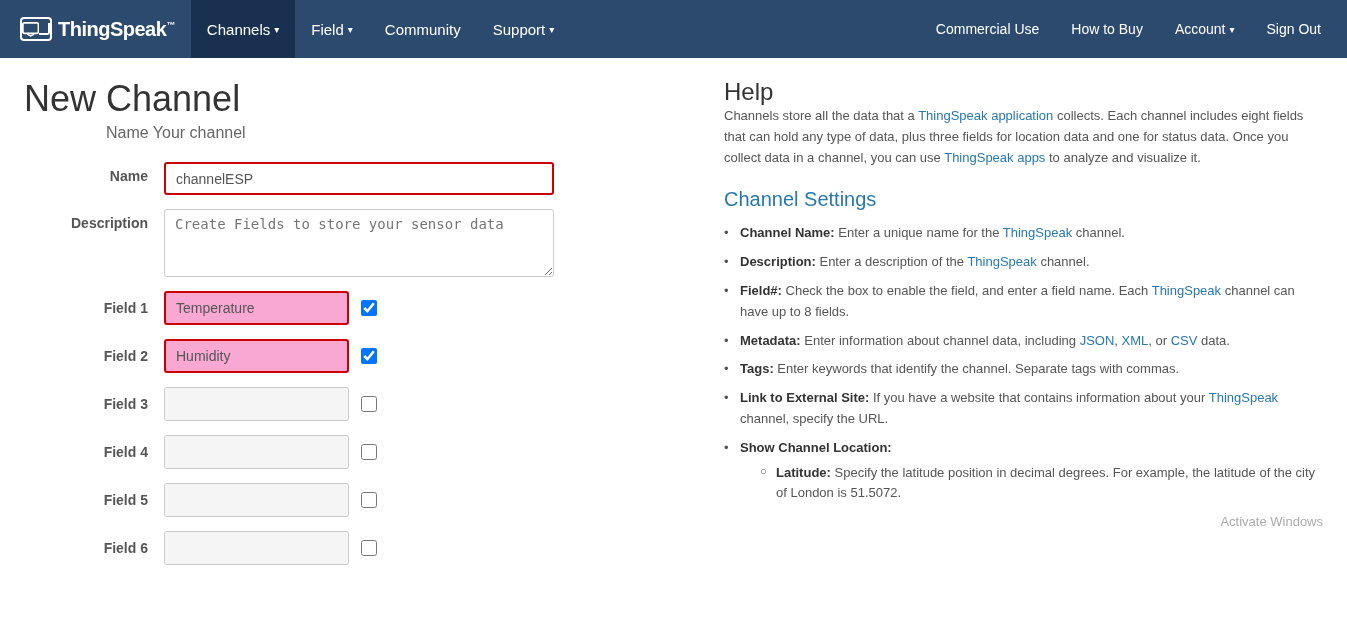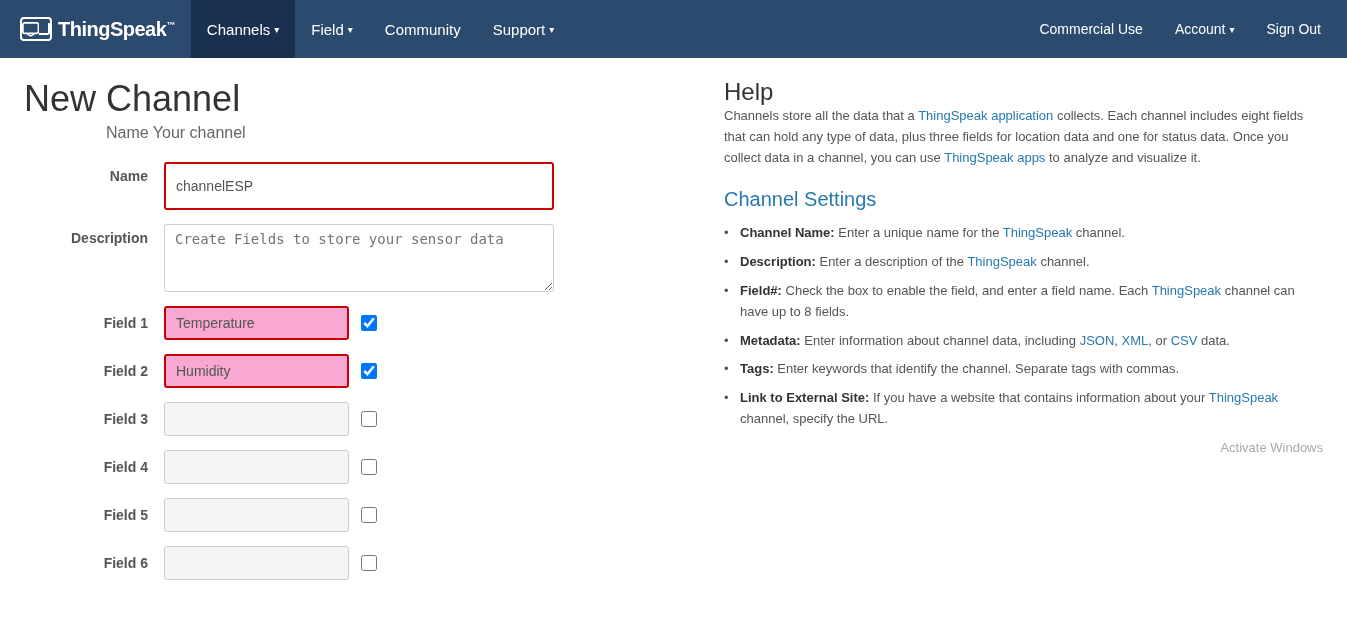--- a/index.html
+++ b/index.html
@@ -291,6 +291,9 @@
       <span>Commercial Use</span>
     </div>
     <div class="nav-item">
+      <span>How to Buy</span>
+    </div>
+    <div class="nav-item">
       <span>Account</span>
       <span class="caret">▾</span>
     </div>

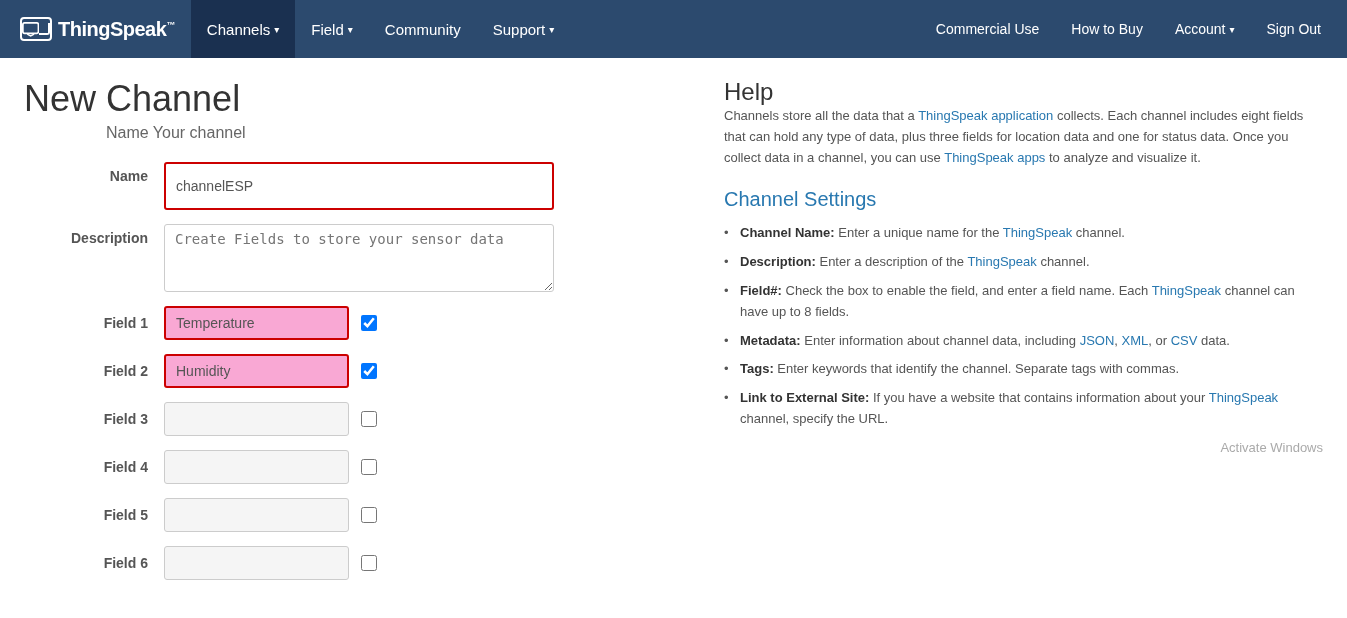--- a/index.html
+++ b/index.html
@@ -119,7 +119,7 @@
     .form-input {
       flex: 1;
       max-width: 390px;
-      height: 48px;
+      height: 33px;
       padding: 6px 10px;
       font-size: 14px;
       border: 1px solid #ccc;

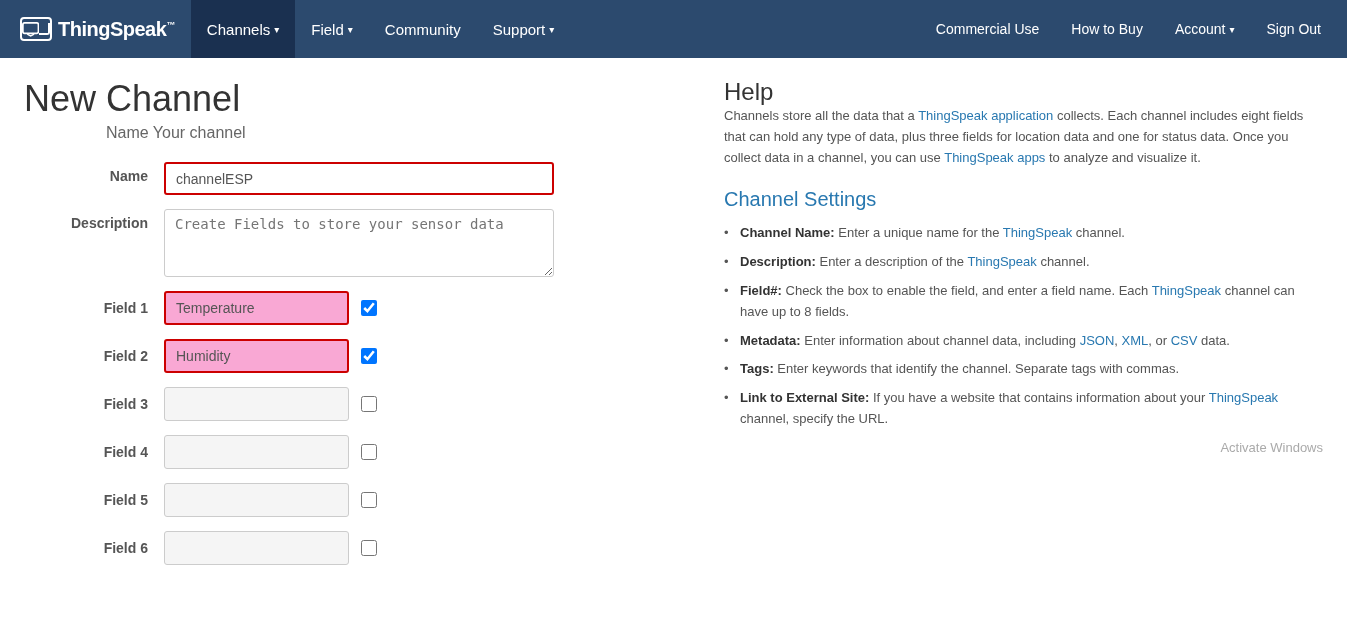--- a/index.html
+++ b/index.html
@@ -384,6 +384,14 @@
       <li>
         <strong>Link to External Site:</strong> If you have a website that contains information about your <a href="#" class="help-link">ThingSpeak</a> channel, specify the URL.
       </li>
+      <li>
+        <strong>Show Channel Location:</strong>
+        <ul class="sub-list">
+          <li>
+            <strong>Latitude:</strong> Specify the latitude position in decimal degrees. For example, the latitude of the city of London is 51.5072.
+          </li>
+        </ul>
+      </li>
     </ul>
 
     <div class="activate-windows">

